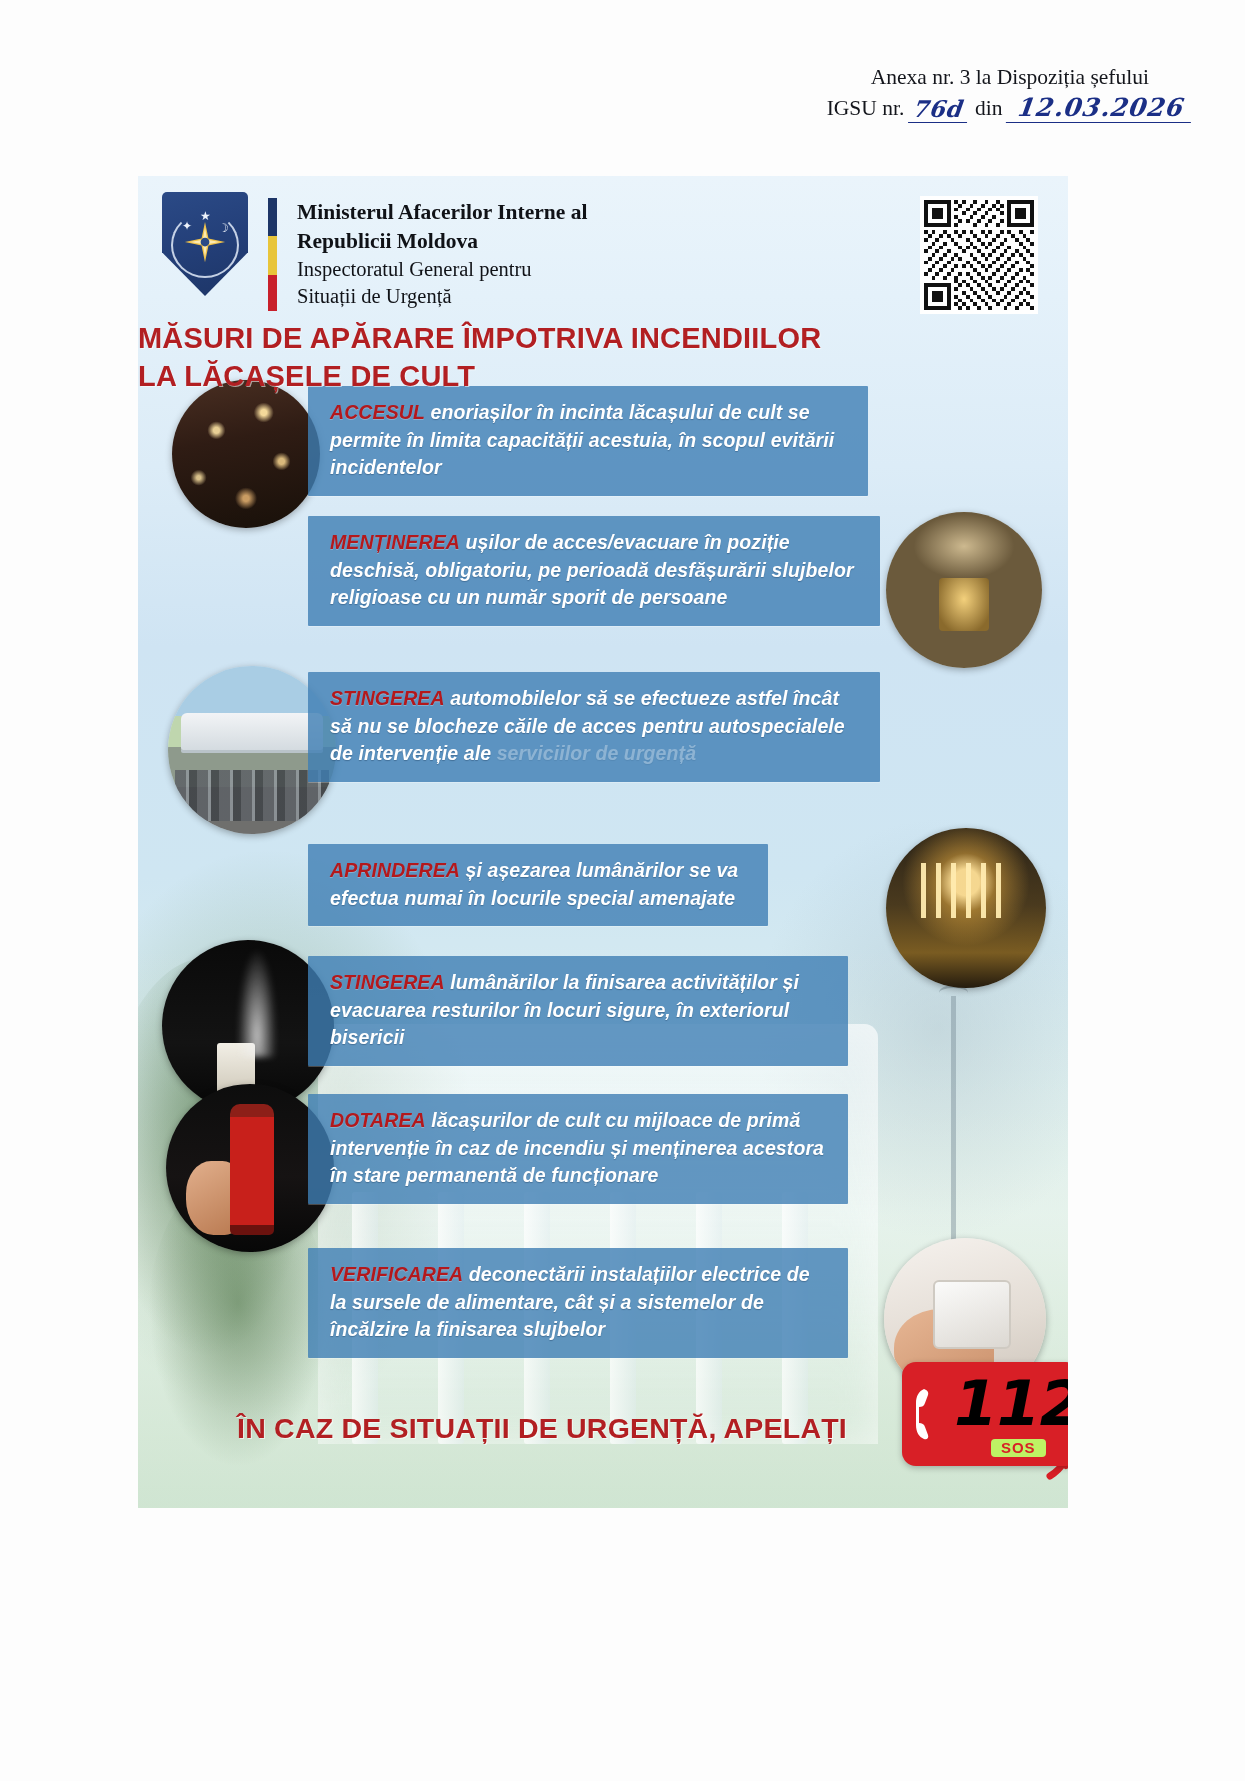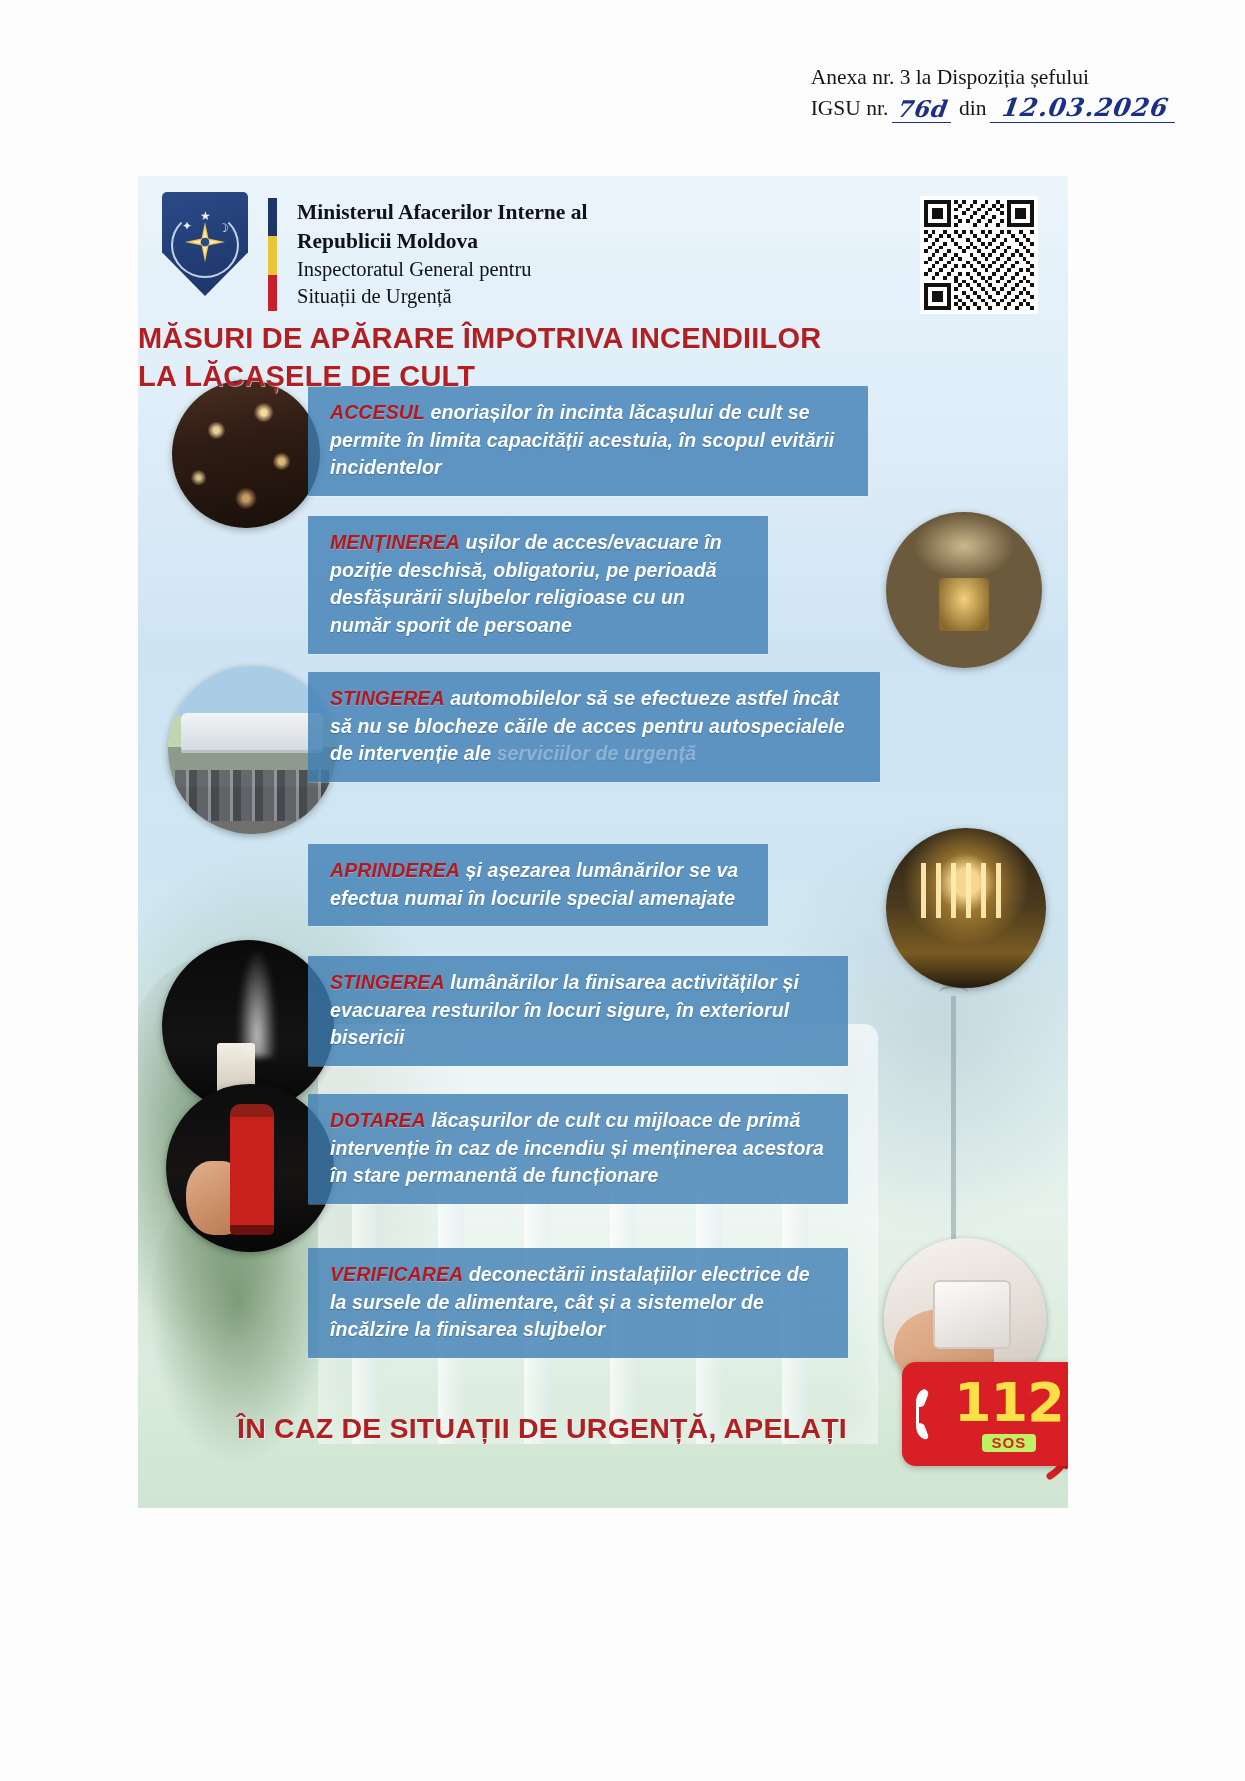--- a/index.html
+++ b/index.html
@@ -18,8 +18,8 @@
 
   
   .scan-header {
-    position: absolute; top: 62px; right: 68px;
-    text-align: left;
+    position: absolute; top: 62px; right: 52px;
+    text-align: center;
     font-family: "Liberation Serif", serif;
     font-size: 21.5px; color: #14161c; line-height: 1.42;
     white-space: nowrap;

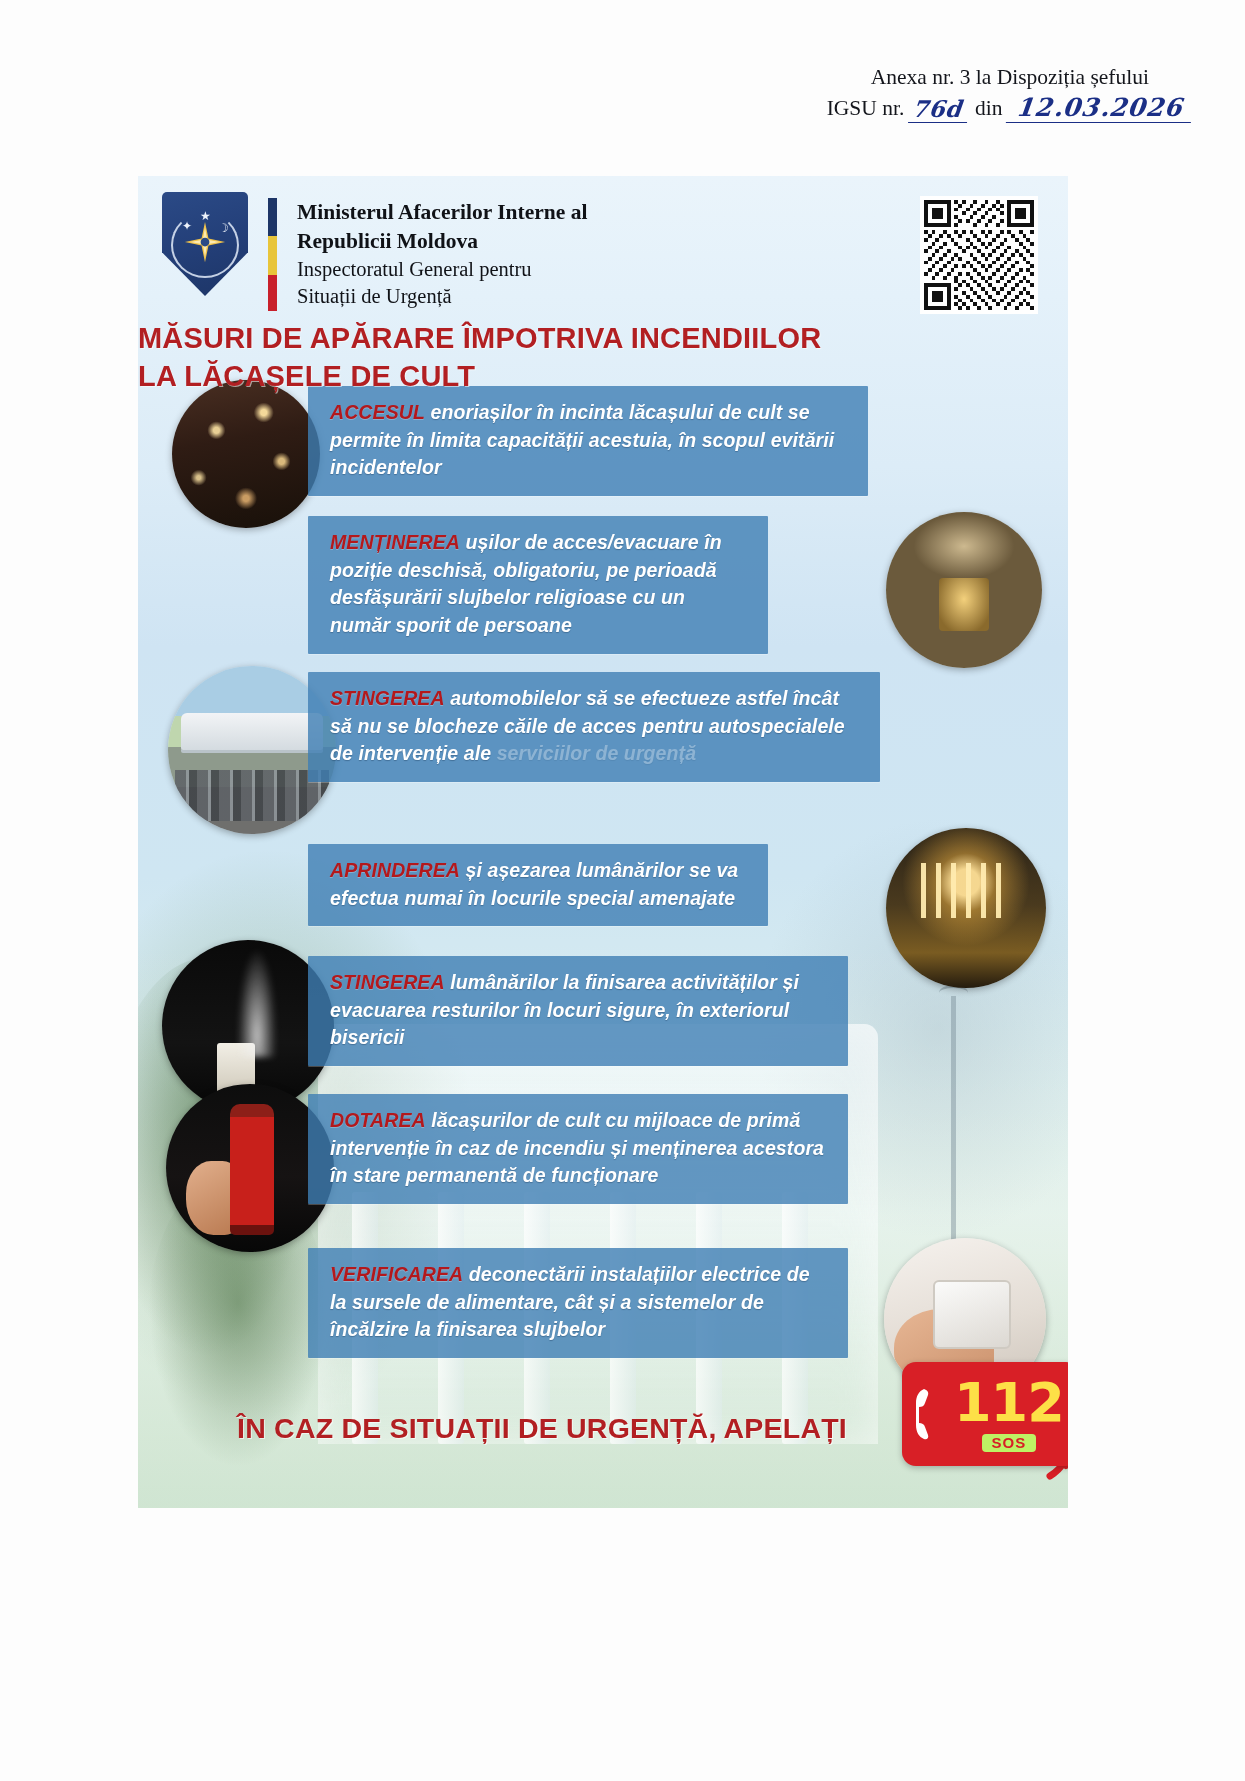--- a/index.html
+++ b/index.html
@@ -334,7 +334,7 @@
 
       <div class="row" style="height:150px;">
         <div class="photo ph-door" style="right:26px; top:-4px; width:156px; height:156px;"></div>
-        <div class="band" style="left:170px; top:0; width:460px;">
+        <div class="band" style="left:170px; top:0; width:572px;">
           <p><span class="kw">MENȚINEREA</span><span> ușilor de acces/evacuare în poziție deschisă, obligatoriu, pe perioadă desfășurării slujbelor religioase cu un număr sporit de persoane</span></p>
         </div>
       </div>

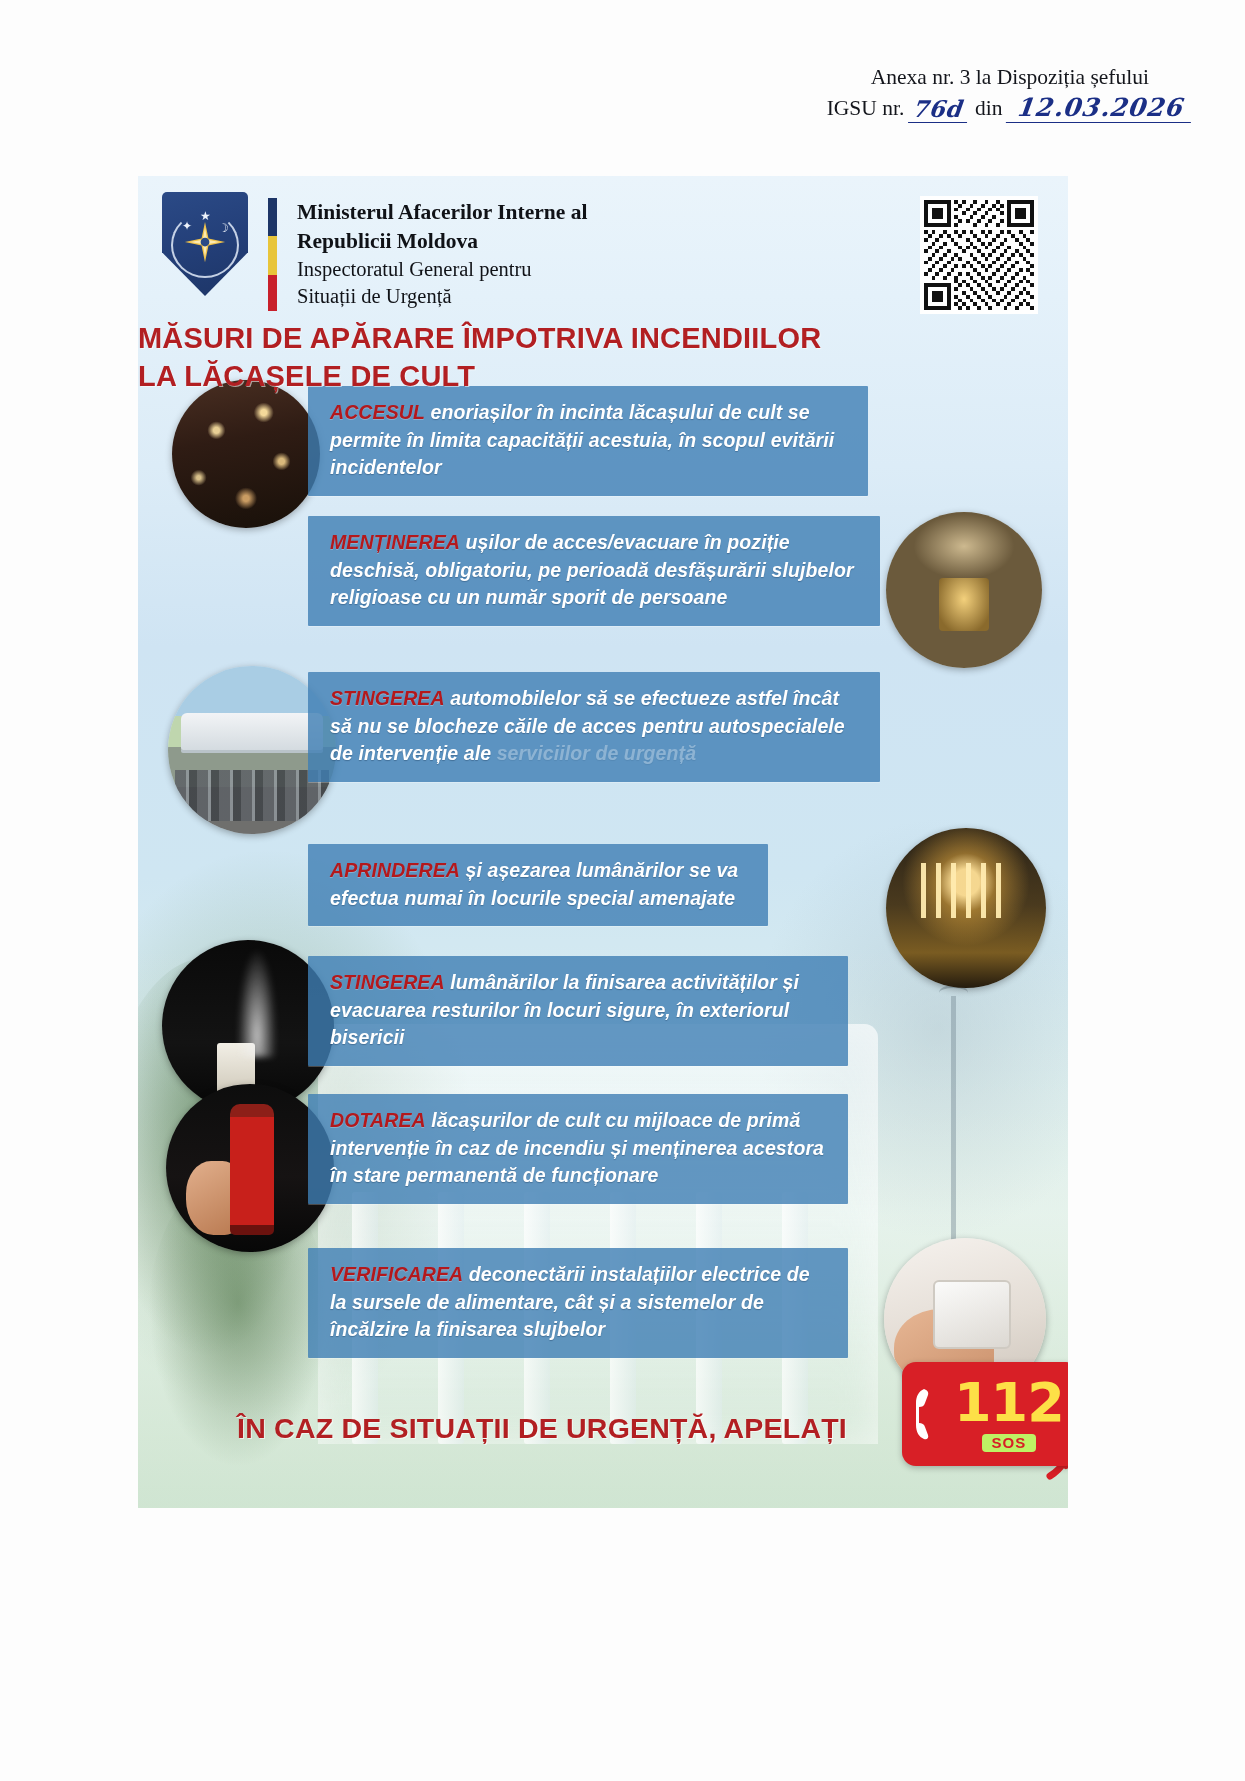--- a/index.html
+++ b/index.html
@@ -214,8 +214,9 @@
   .logo112 .handset { width: 34px; height: 56px; flex: none; }
   .logo112 .nums { display: flex; flex-direction: column; align-items: center; line-height: 1; }
   .logo112 .n112 {
-    color: #fde047; font-weight: 800; font-size: 54px; letter-spacing: -1px;
+    color: #000000; font-weight: 800; font-size: 63px; letter-spacing: -1px;
     font-family: "DejaVu Sans", sans-serif;
+    font-style: italic;
   }
   .logo112 .sos {
     margin-top: 4px; background: #bef264; color: #d81f26; font-weight: 800;

